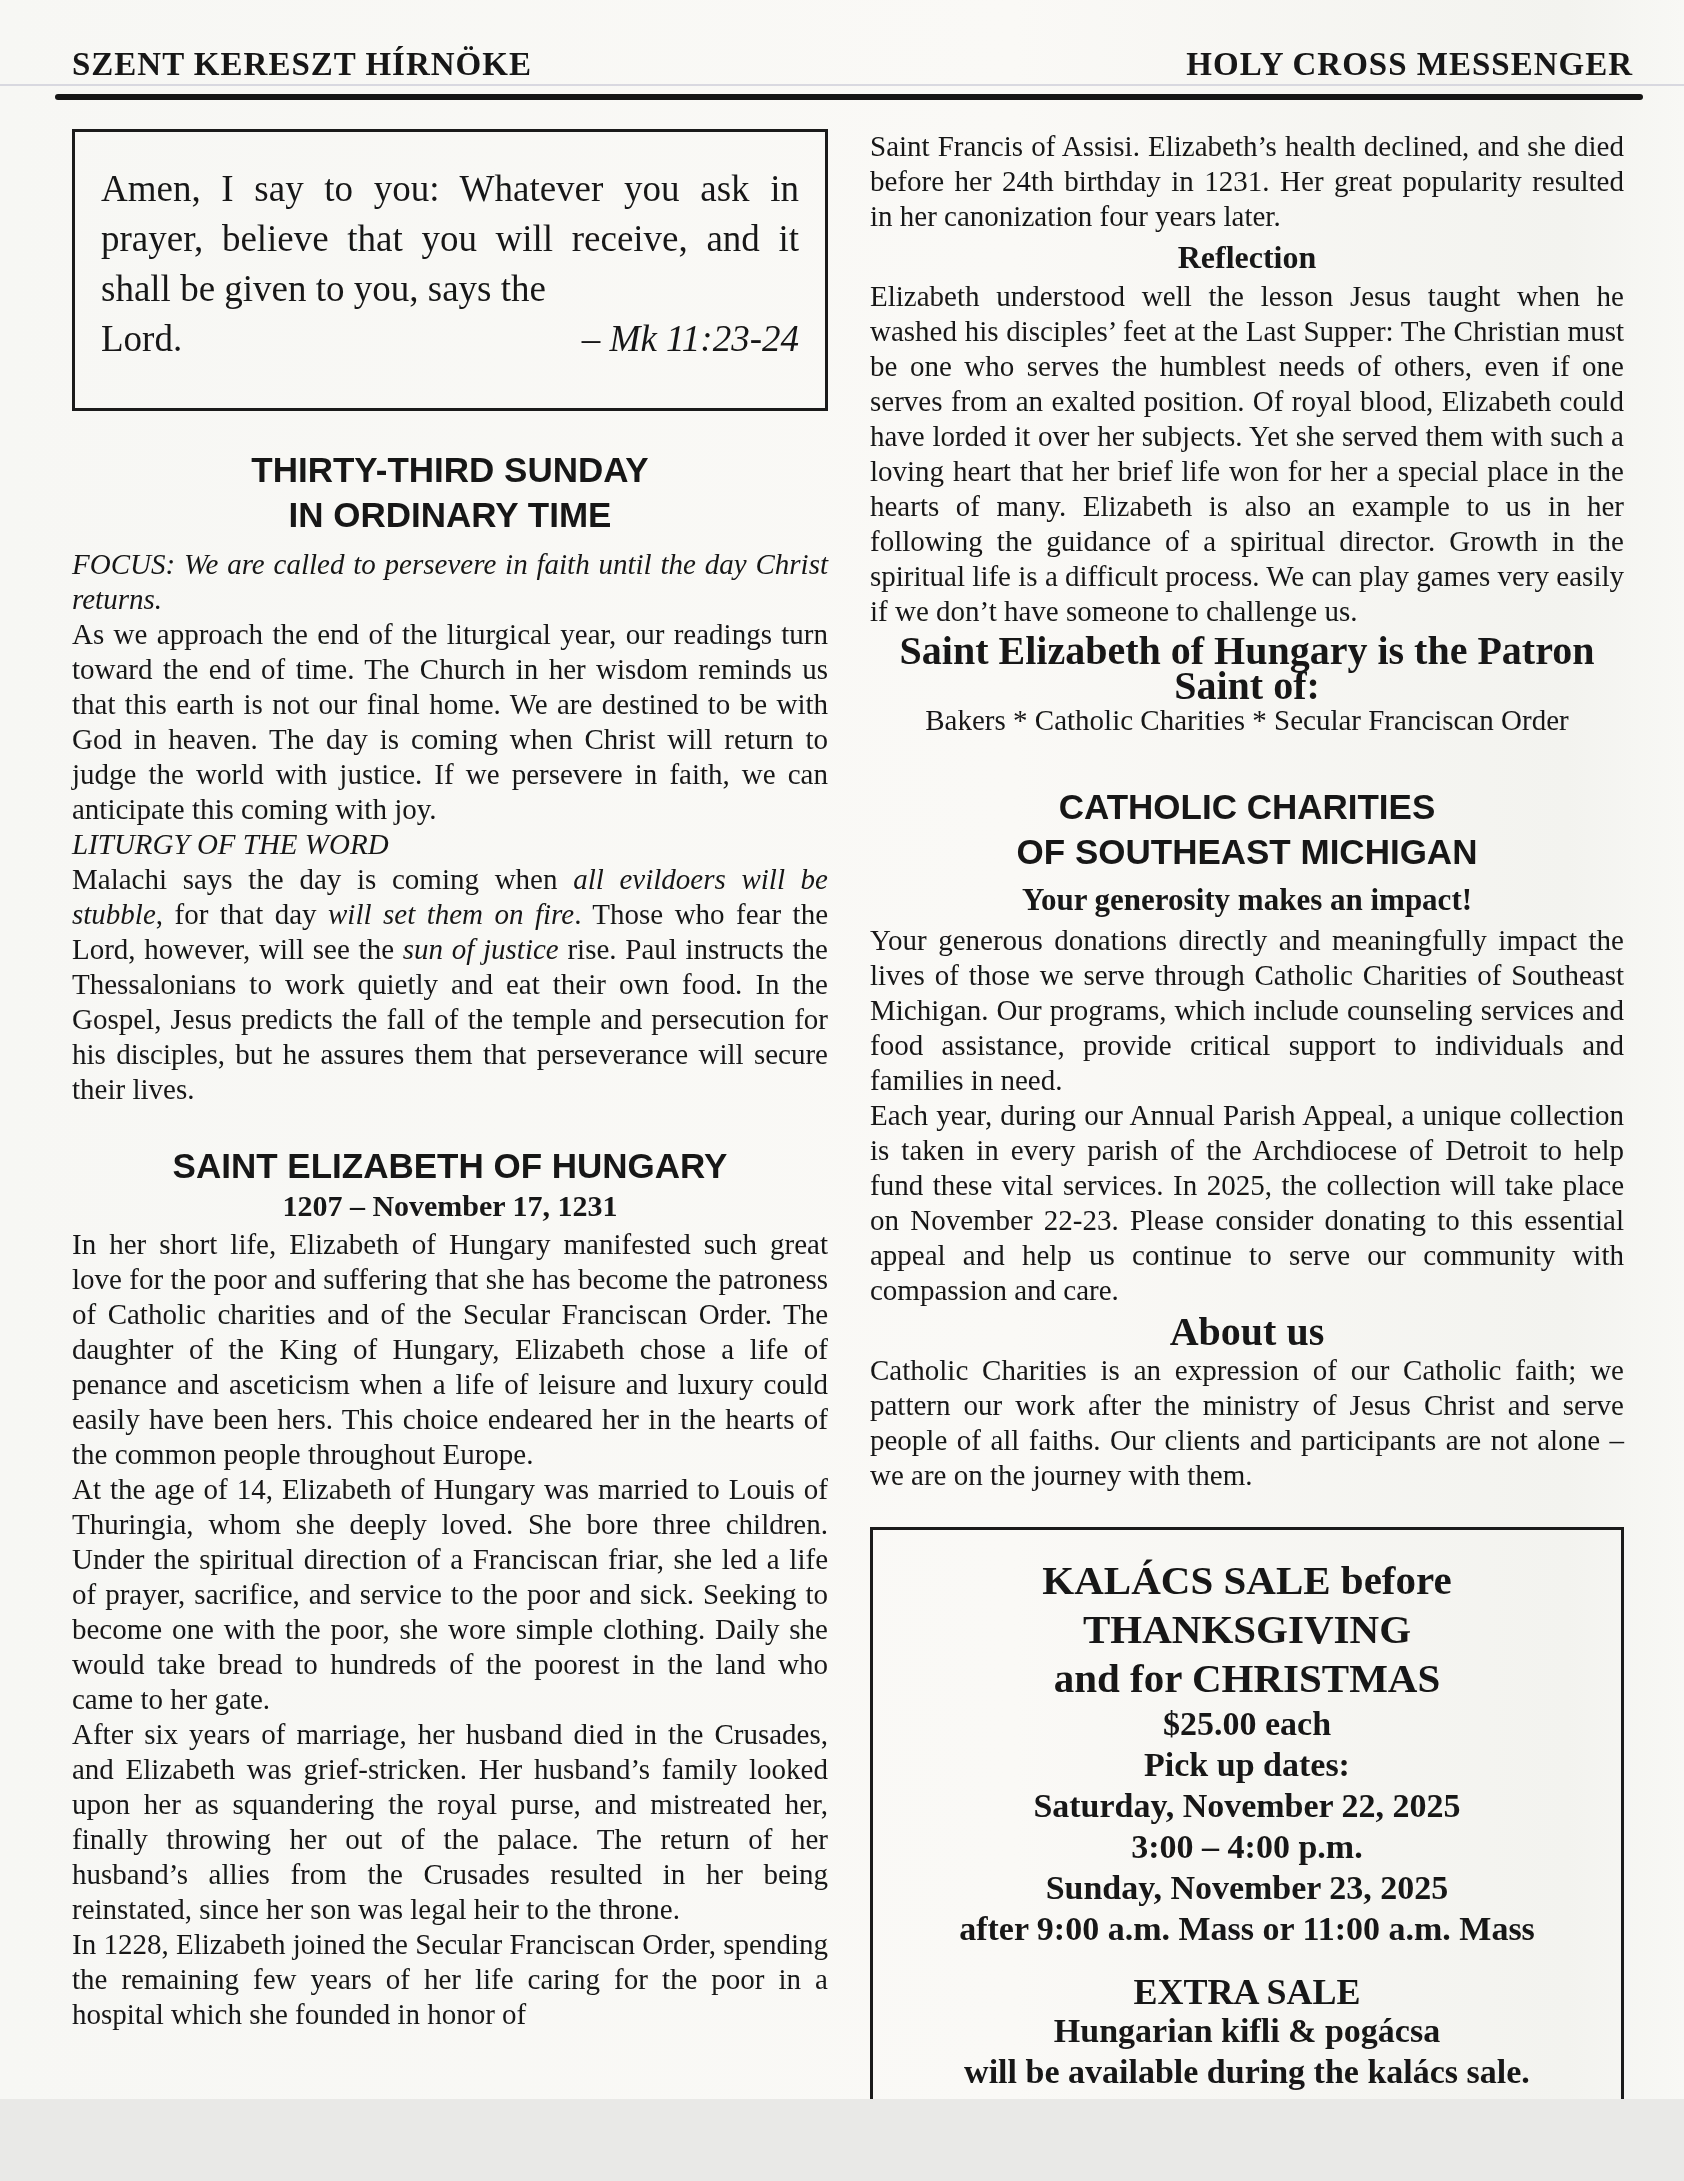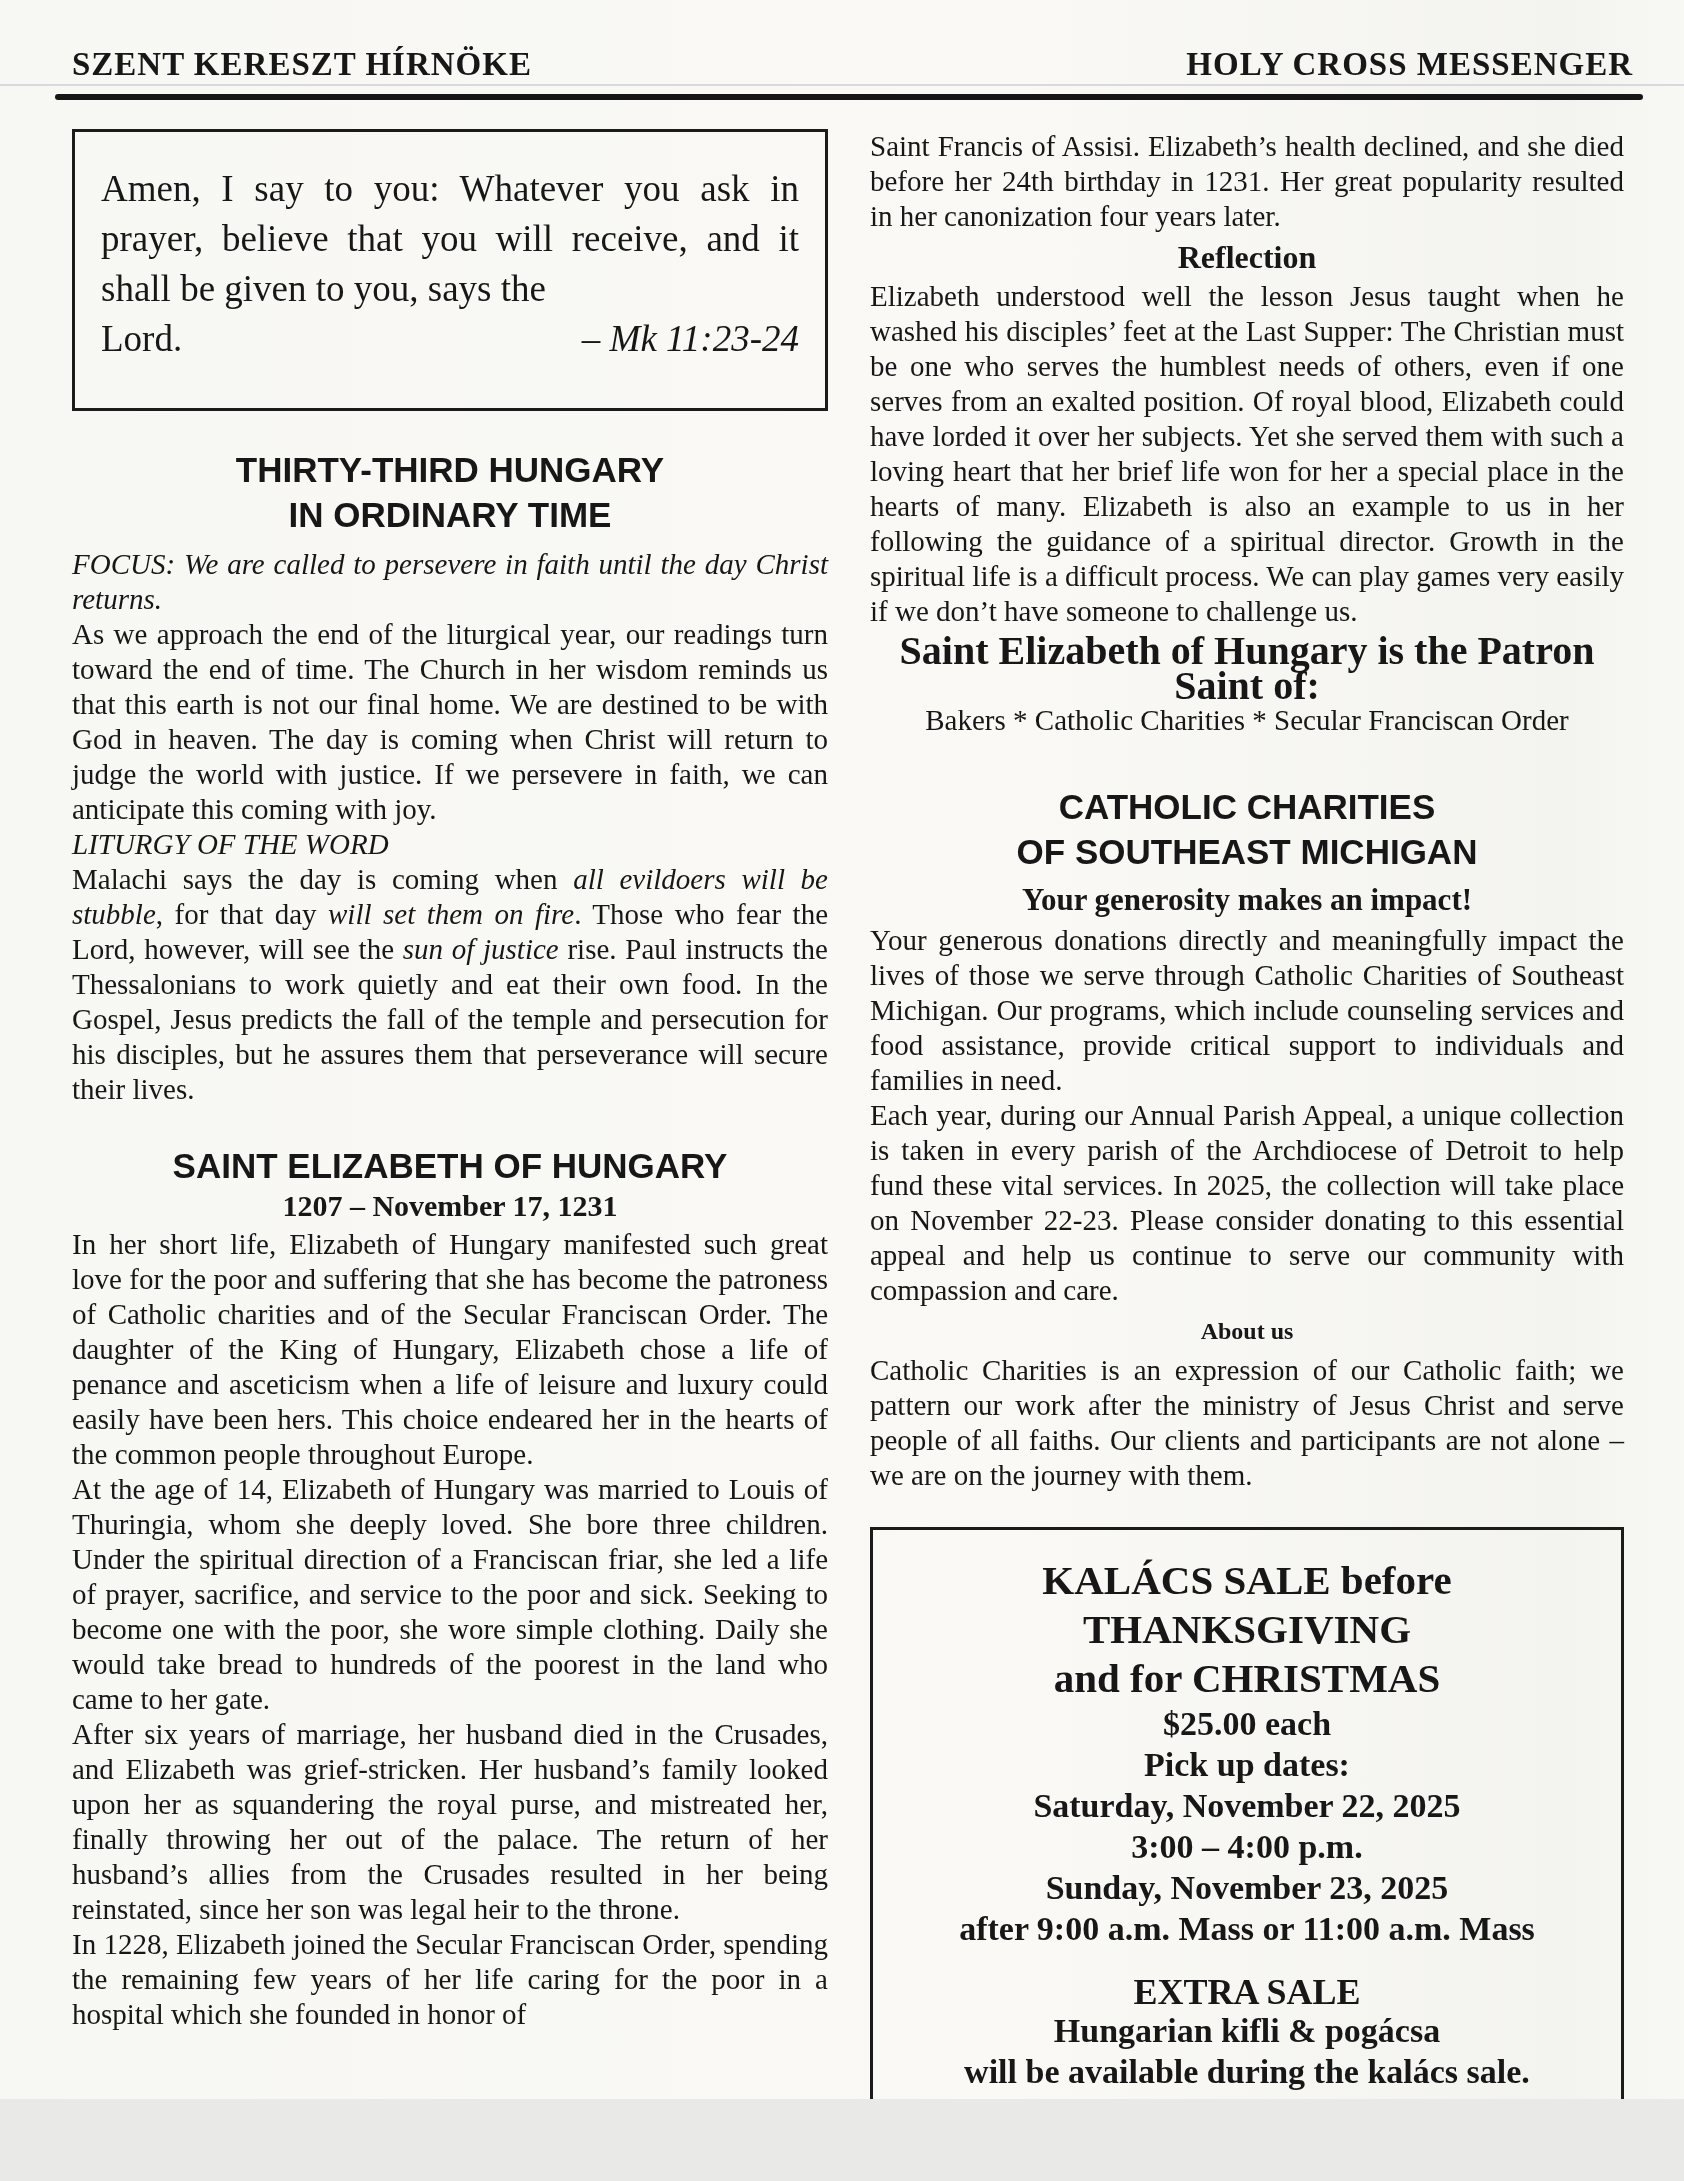--- a/index.html
+++ b/index.html
@@ -71,7 +71,7 @@
       </div>
     </div>
 
-    <div class="h-sans">THIRTY-THIRD HUNGARY</div>
+    <div class="h-sans">THIRTY-THIRD SUNDAY</div>
     <div class="h-sans" style="margin-bottom:10px;">IN ORDINARY TIME</div>
 
     <p class="focus jtxt">FOCUS: We are called to persevere in faith until the day Christ returns.</p>

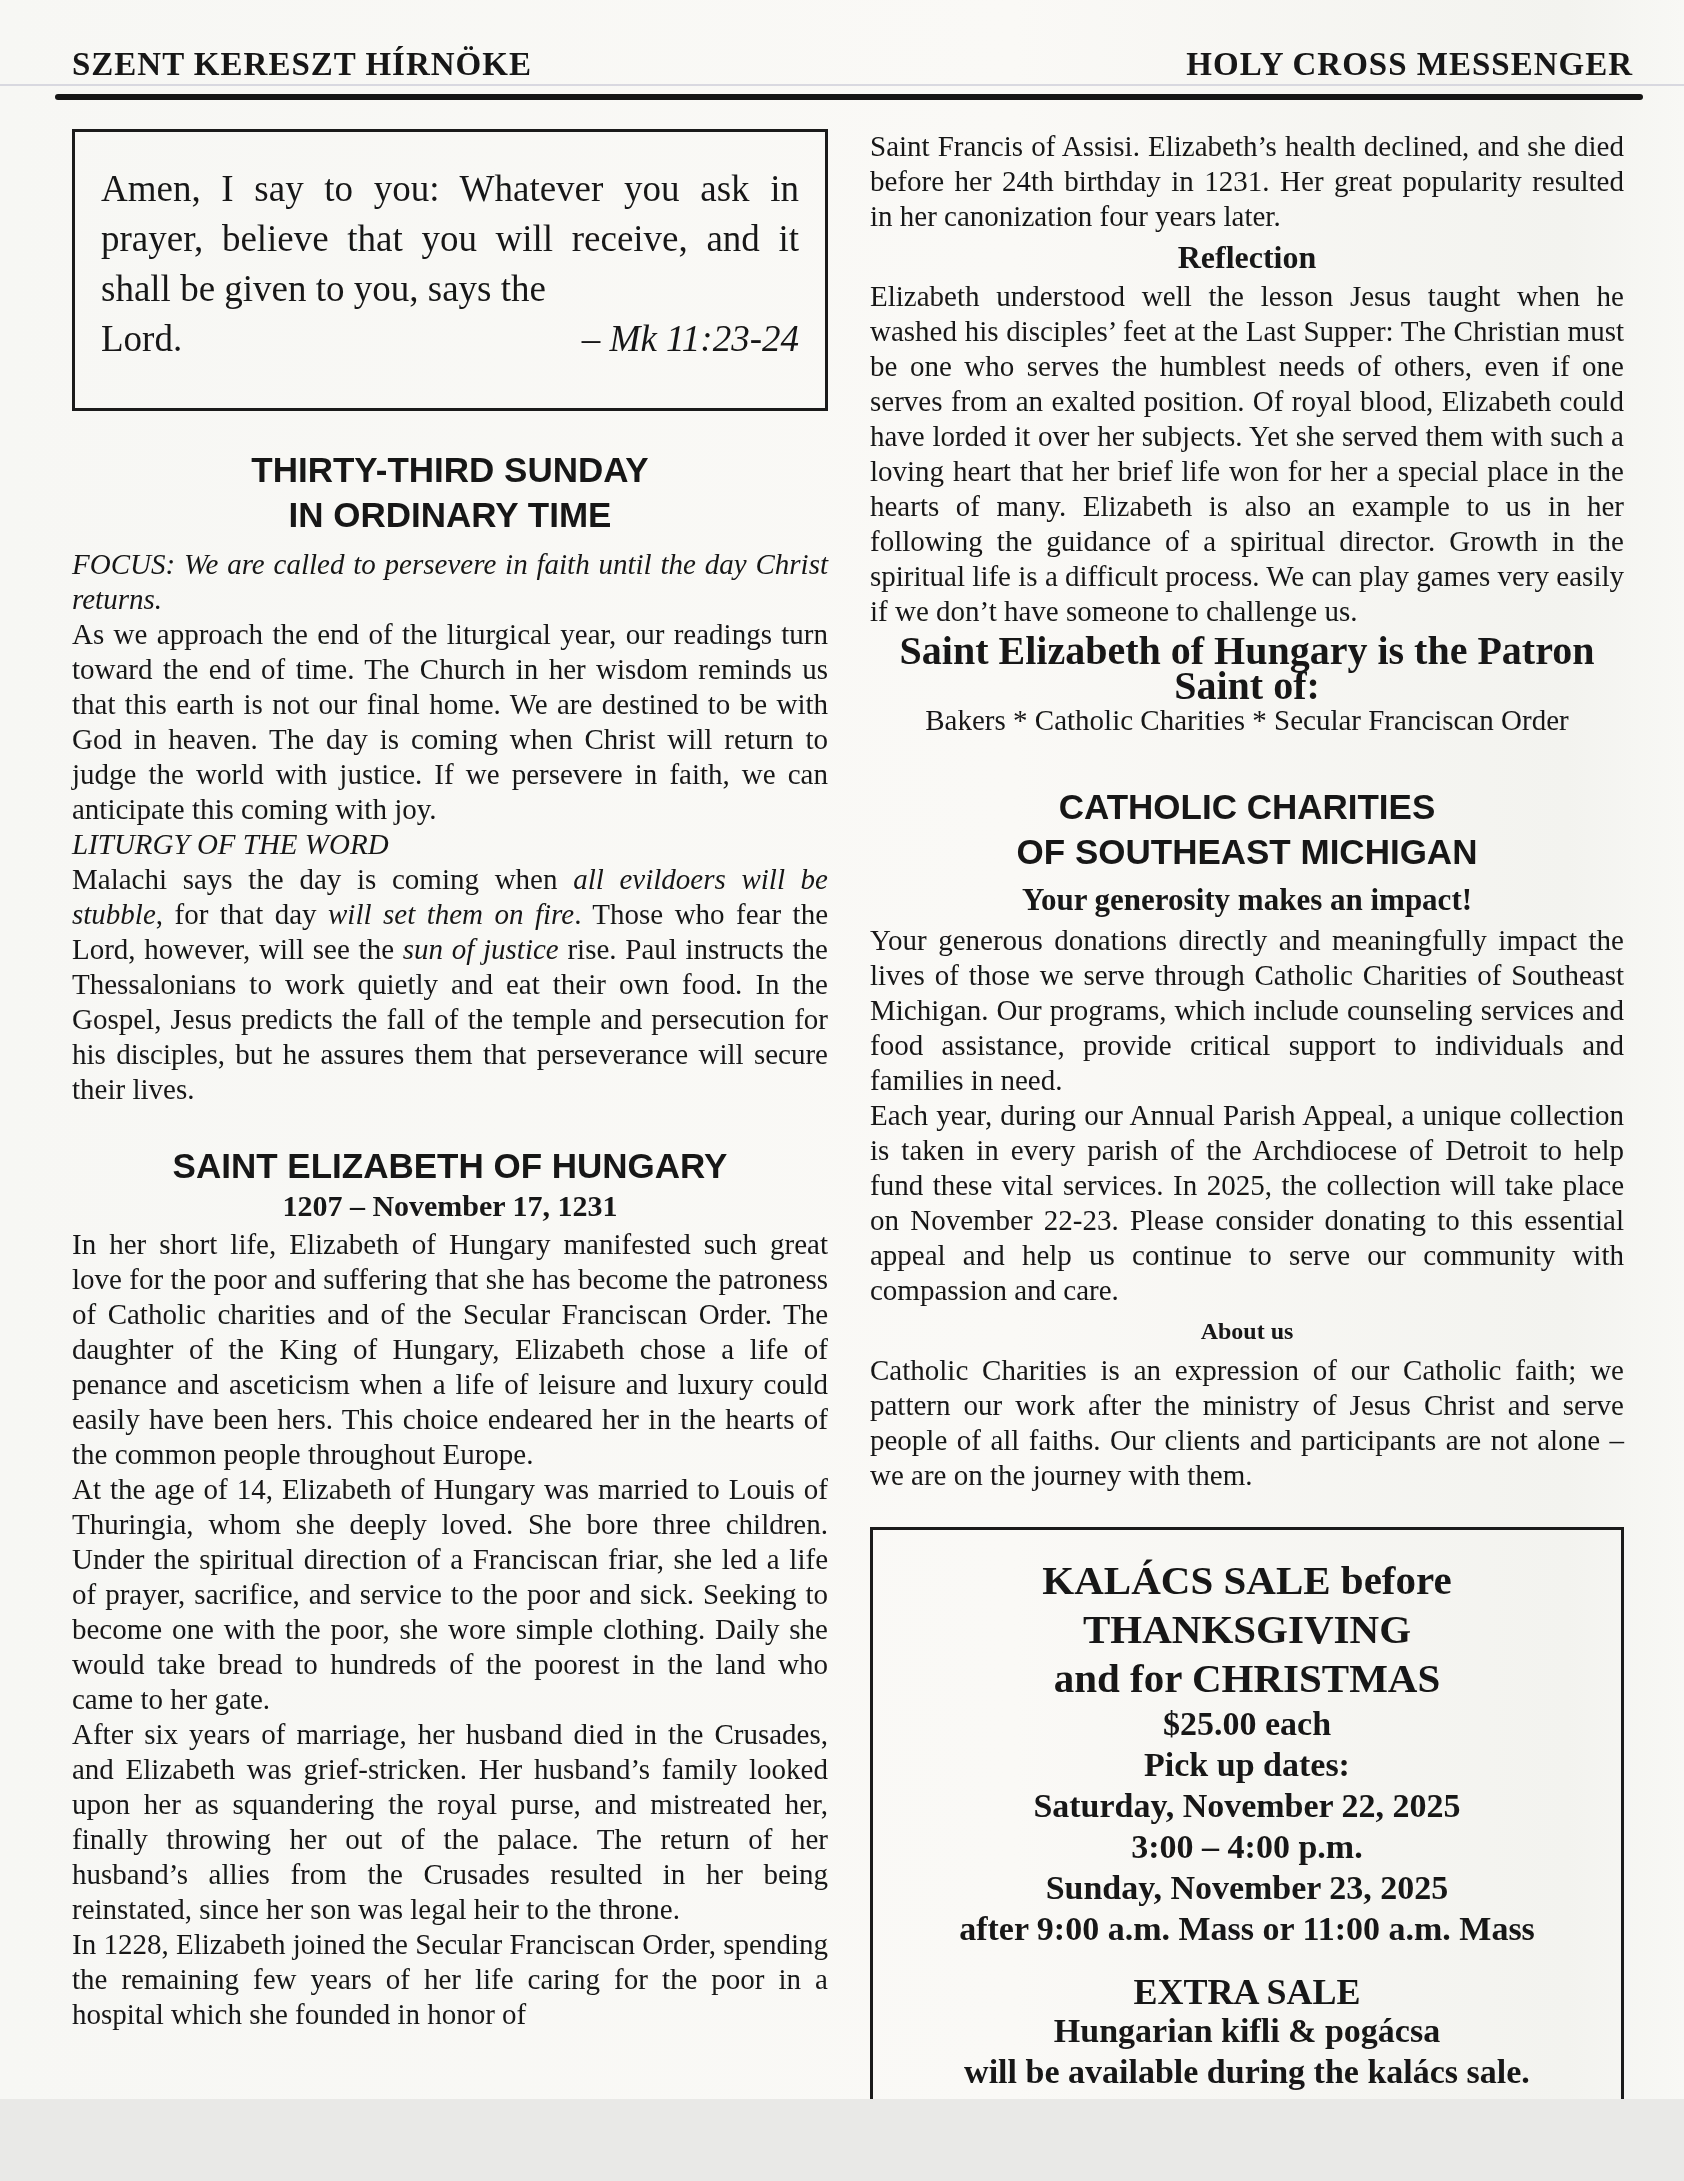--- a/index.html
+++ b/index.html
@@ -38,7 +38,7 @@
 
   .cc-title { margin-top:46px; }
   .cc-sub { font-size:31px; margin:8px 0 6px; }
-  .about-head { font-size:24px; margin:6px 0 4px; }
+  .about-head { font-size:40px; margin:6px 0 4px; }
 
   .kalacs { border:3px solid #1b1b1b; margin-top:34px; padding:26px 14px 30px;
     text-align:center; font-weight:700; }

